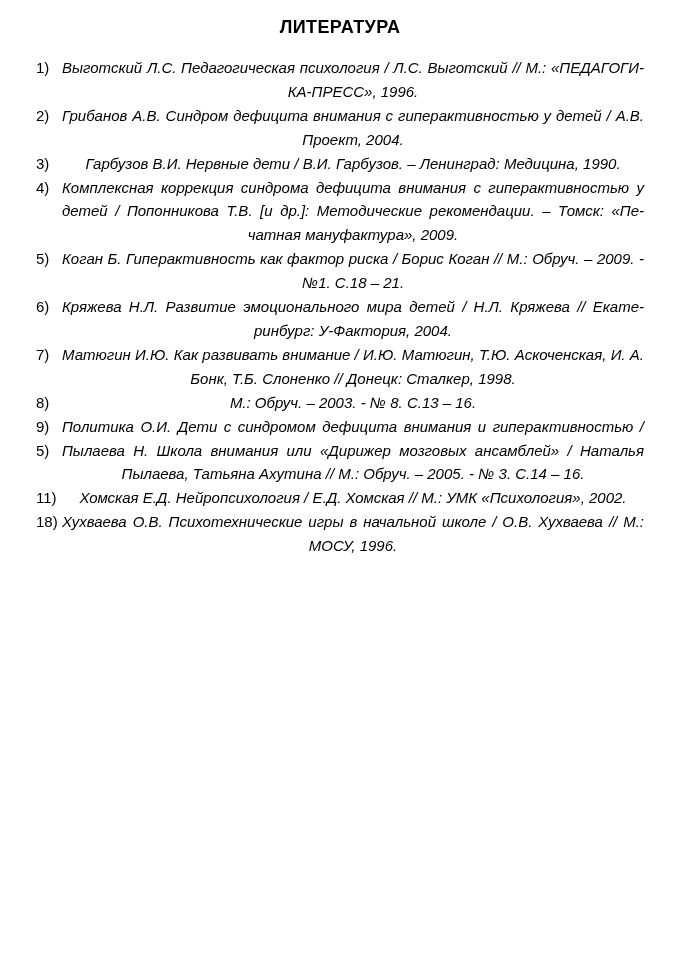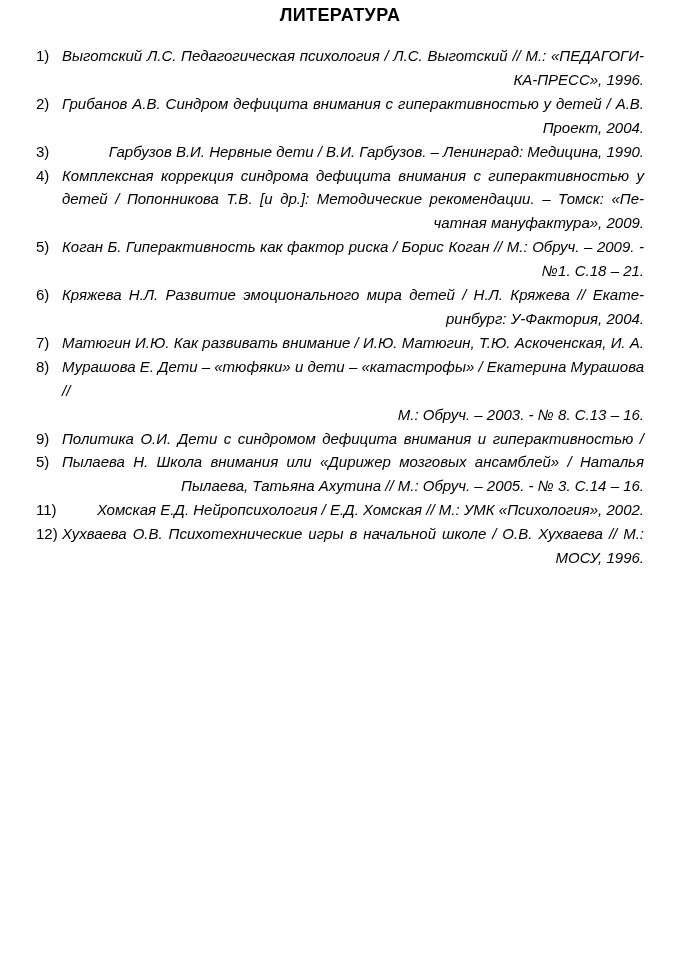--- a/index.html
+++ b/index.html
@@ -15,7 +15,7 @@
     color: #000000;
     font-family: "Liberation Sans", sans-serif;
     box-sizing: border-box;
-    padding-top: 3px;
+    padding-top: 15px;
     overflow: hidden;
   }
   .title {

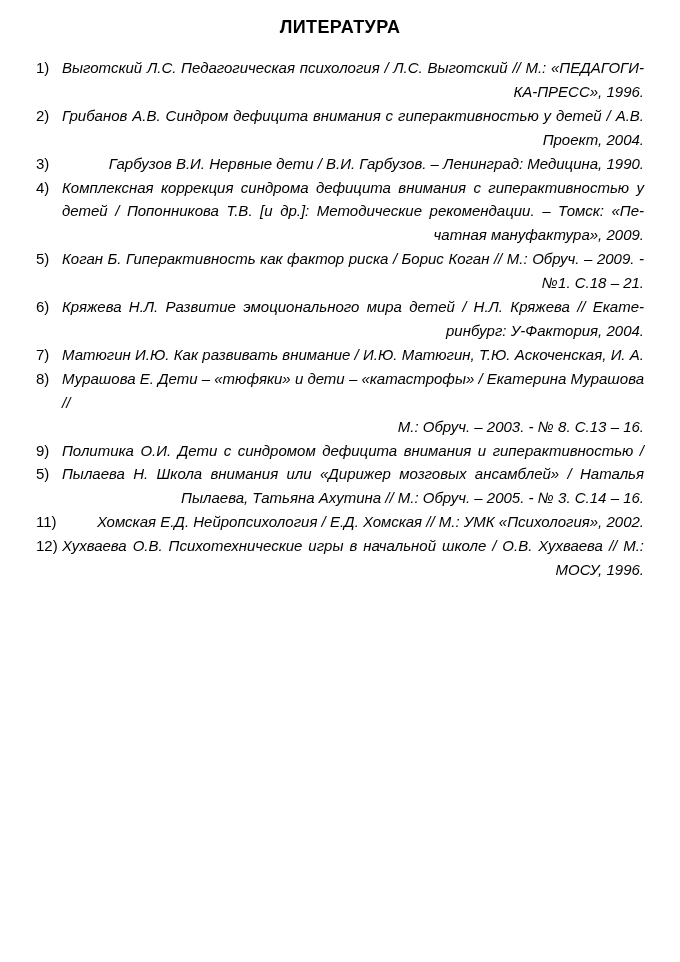--- a/index.html
+++ b/index.html
@@ -47,7 +47,7 @@
     font-style: italic;
   }
   .ref-line {
-    text-align: right;
+    text-align: center;
   }
   .ref-line.just {
     text-align: justify;

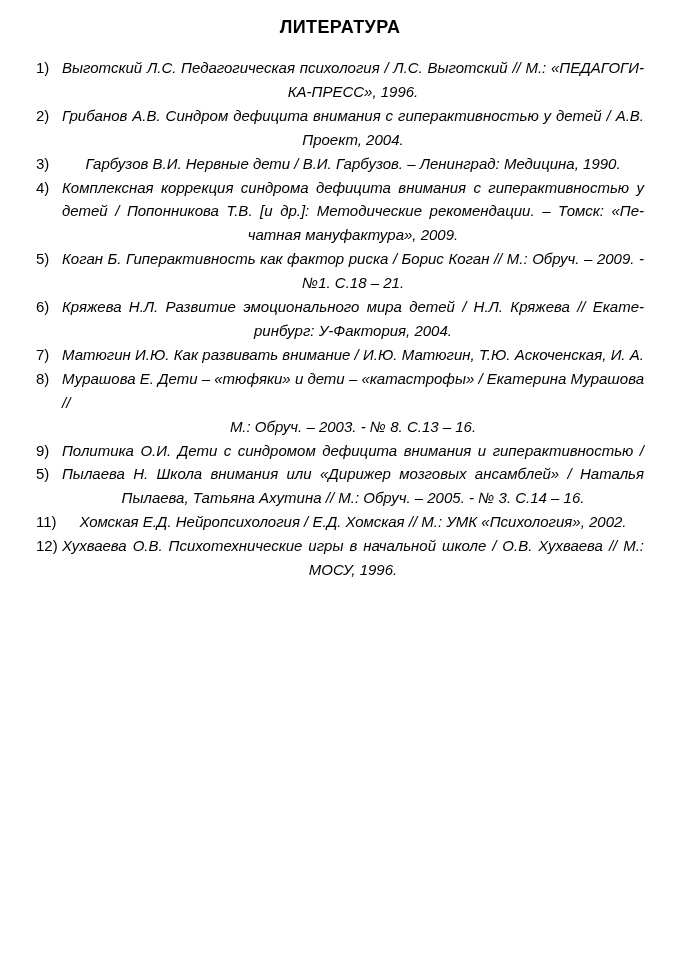--- a/index.html
+++ b/index.html
@@ -106,6 +106,7 @@
         <div class="ref-num">7)</div>
         <div class="ref-body">
           <div class="ref-line just">Матюгин И.Ю. Как развивать внимание / И.Ю. Матюгин, Т.Ю. Аскоченская, И. А.</div>
+          <div class="ref-line">Бонк, Т.Б. Слоненко // Донецк: Сталкер, 1998.</div>
         </div>
       </div>
       <div class="ref-item">

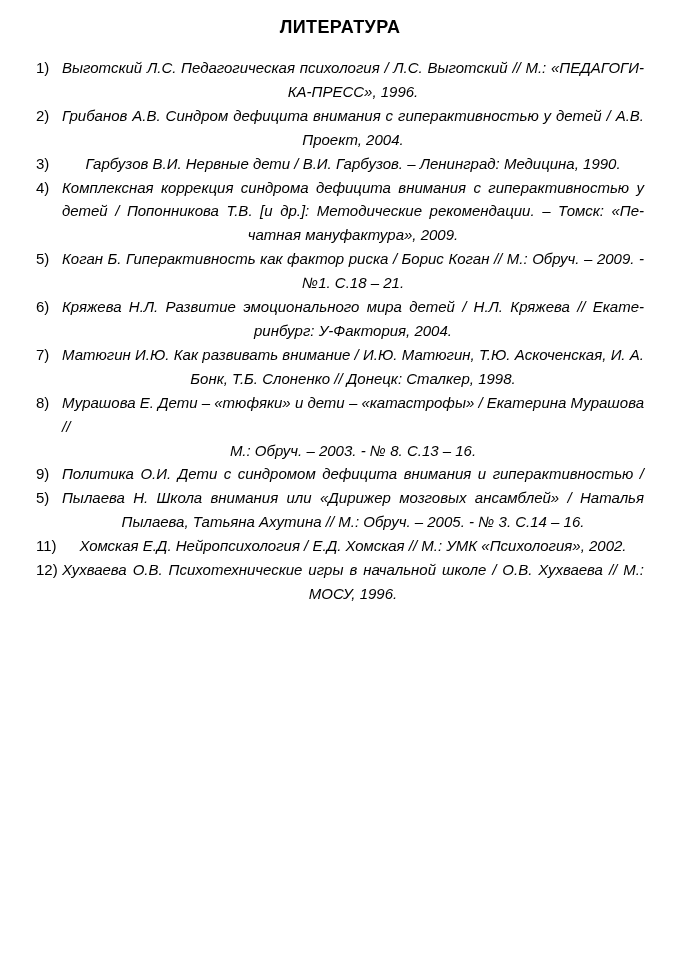--- a/index.html
+++ b/index.html
@@ -112,7 +112,6 @@
       <div class="ref-item">
         <div class="ref-num">8)</div>
         <div class="ref-body">
-          <div class="ref-line just">Мурашова Е. Дети – «тюфяки» и дети – «катастрофы» / Екатерина Мурашова //</div>
           <div class="ref-line">М.: Обруч. – 2003. - № 8. С.13 – 16.</div>
         </div>
       </div>

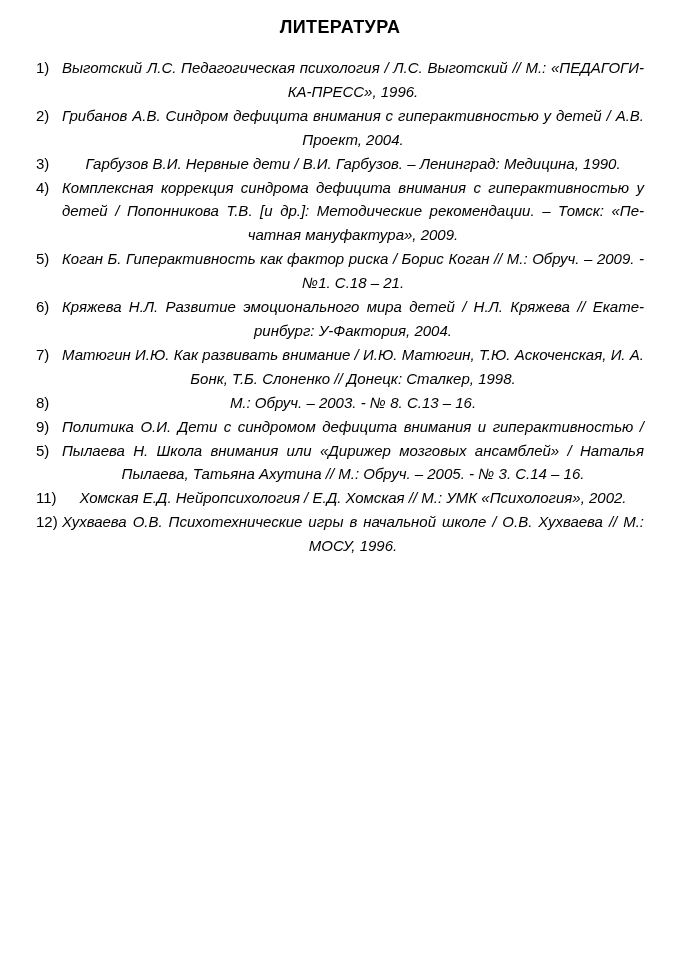--- a/index.html
+++ b/index.html
@@ -135,7 +135,7 @@
         </div>
       </div>
       <div class="ref-item">
-        <div class="ref-num">12)</div>
+        <div class="ref-num">18)</div>
         <div class="ref-body">
           <div class="ref-line just">Хухваева О.В. Психотехнические игры в начальной школе / О.В. Хухваева // М.:</div>
           <div class="ref-line">МОСУ, 1996.</div>

